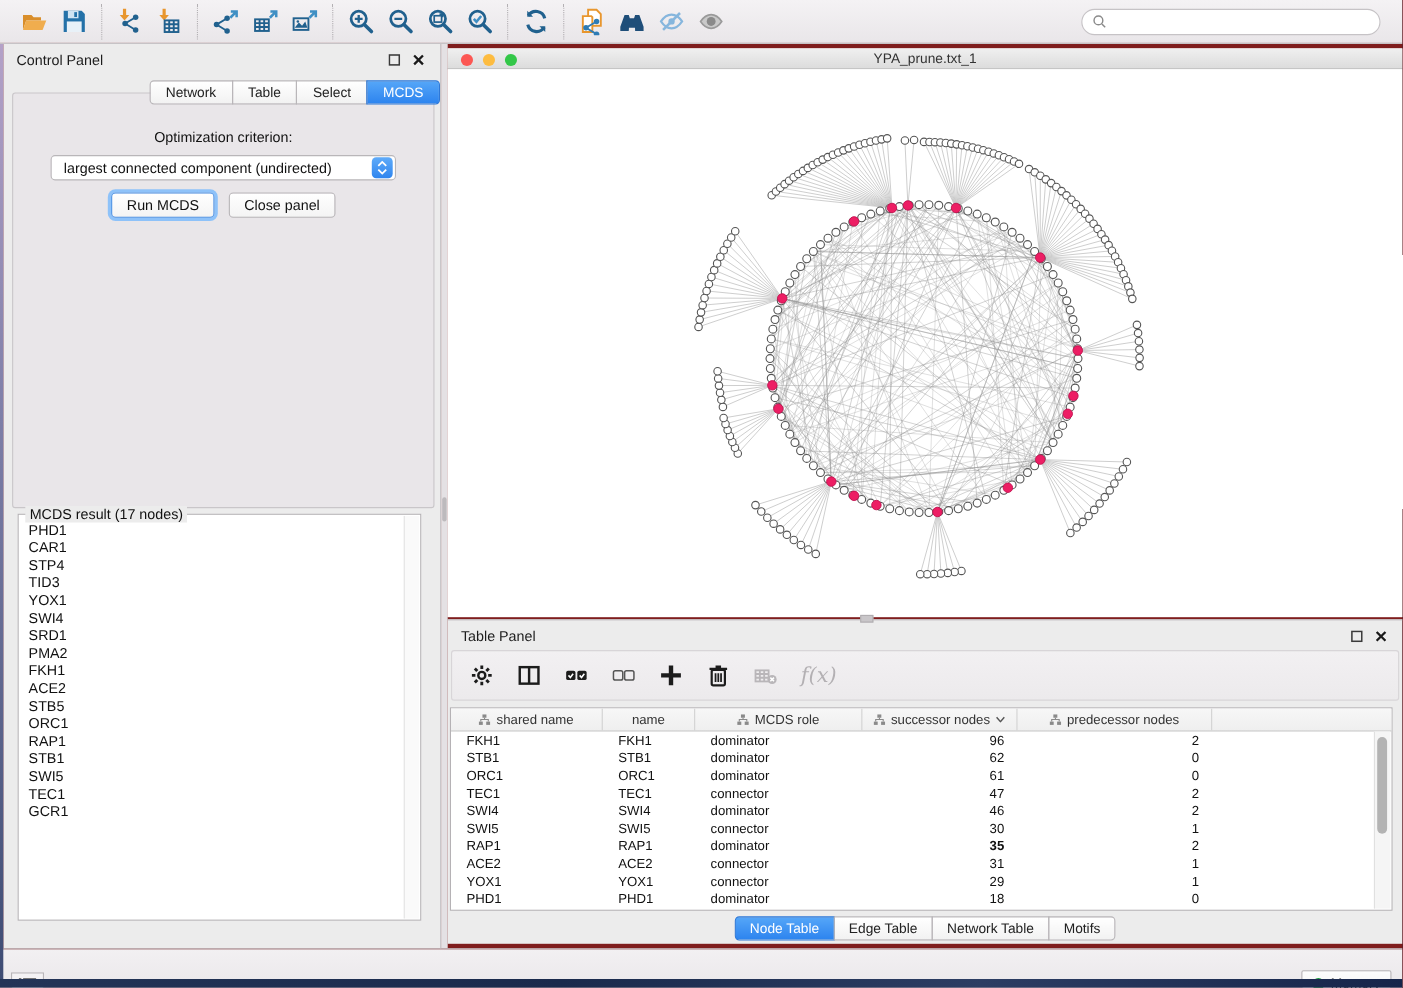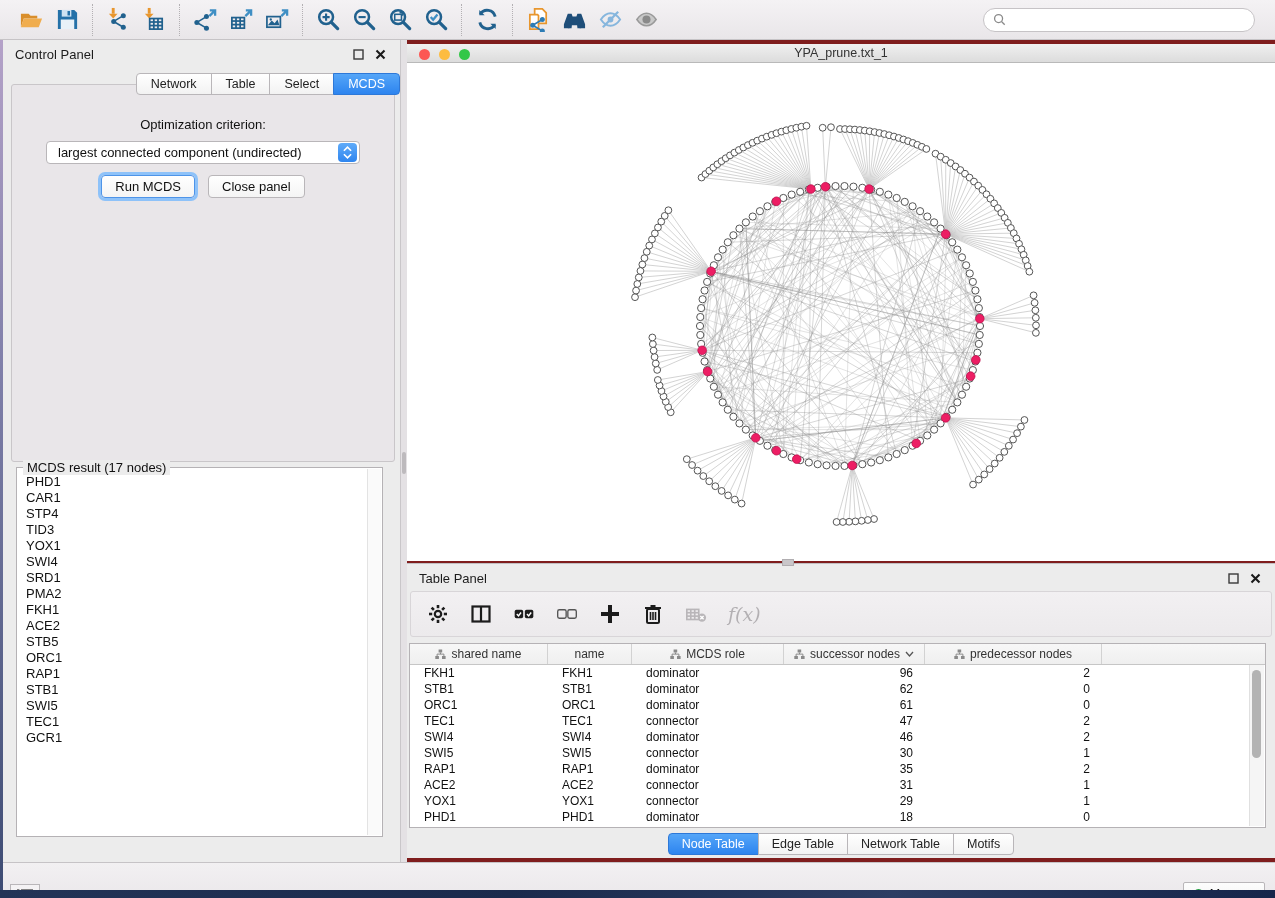--- a/index.html
+++ b/index.html
@@ -1221,7 +1221,7 @@
             <div class="td" style="width: 138px; box-sizing: border-box;">RAP1</div>
             <div class="td" style="width: 84px; box-sizing: border-box;">RAP1</div>
             <div class="td" style="width: 152px; box-sizing: border-box;">dominator</div>
-            <div class="td num" style="width: 141px; box-sizing: border-box;">35</div>
+            <div class="td num" style="width: 141px; box-sizing: border-box; font-weight: bold;">35</div>
             <div class="td num" style="width: 177px; box-sizing: border-box;">2</div>
           </div>
           <div class="tr">

